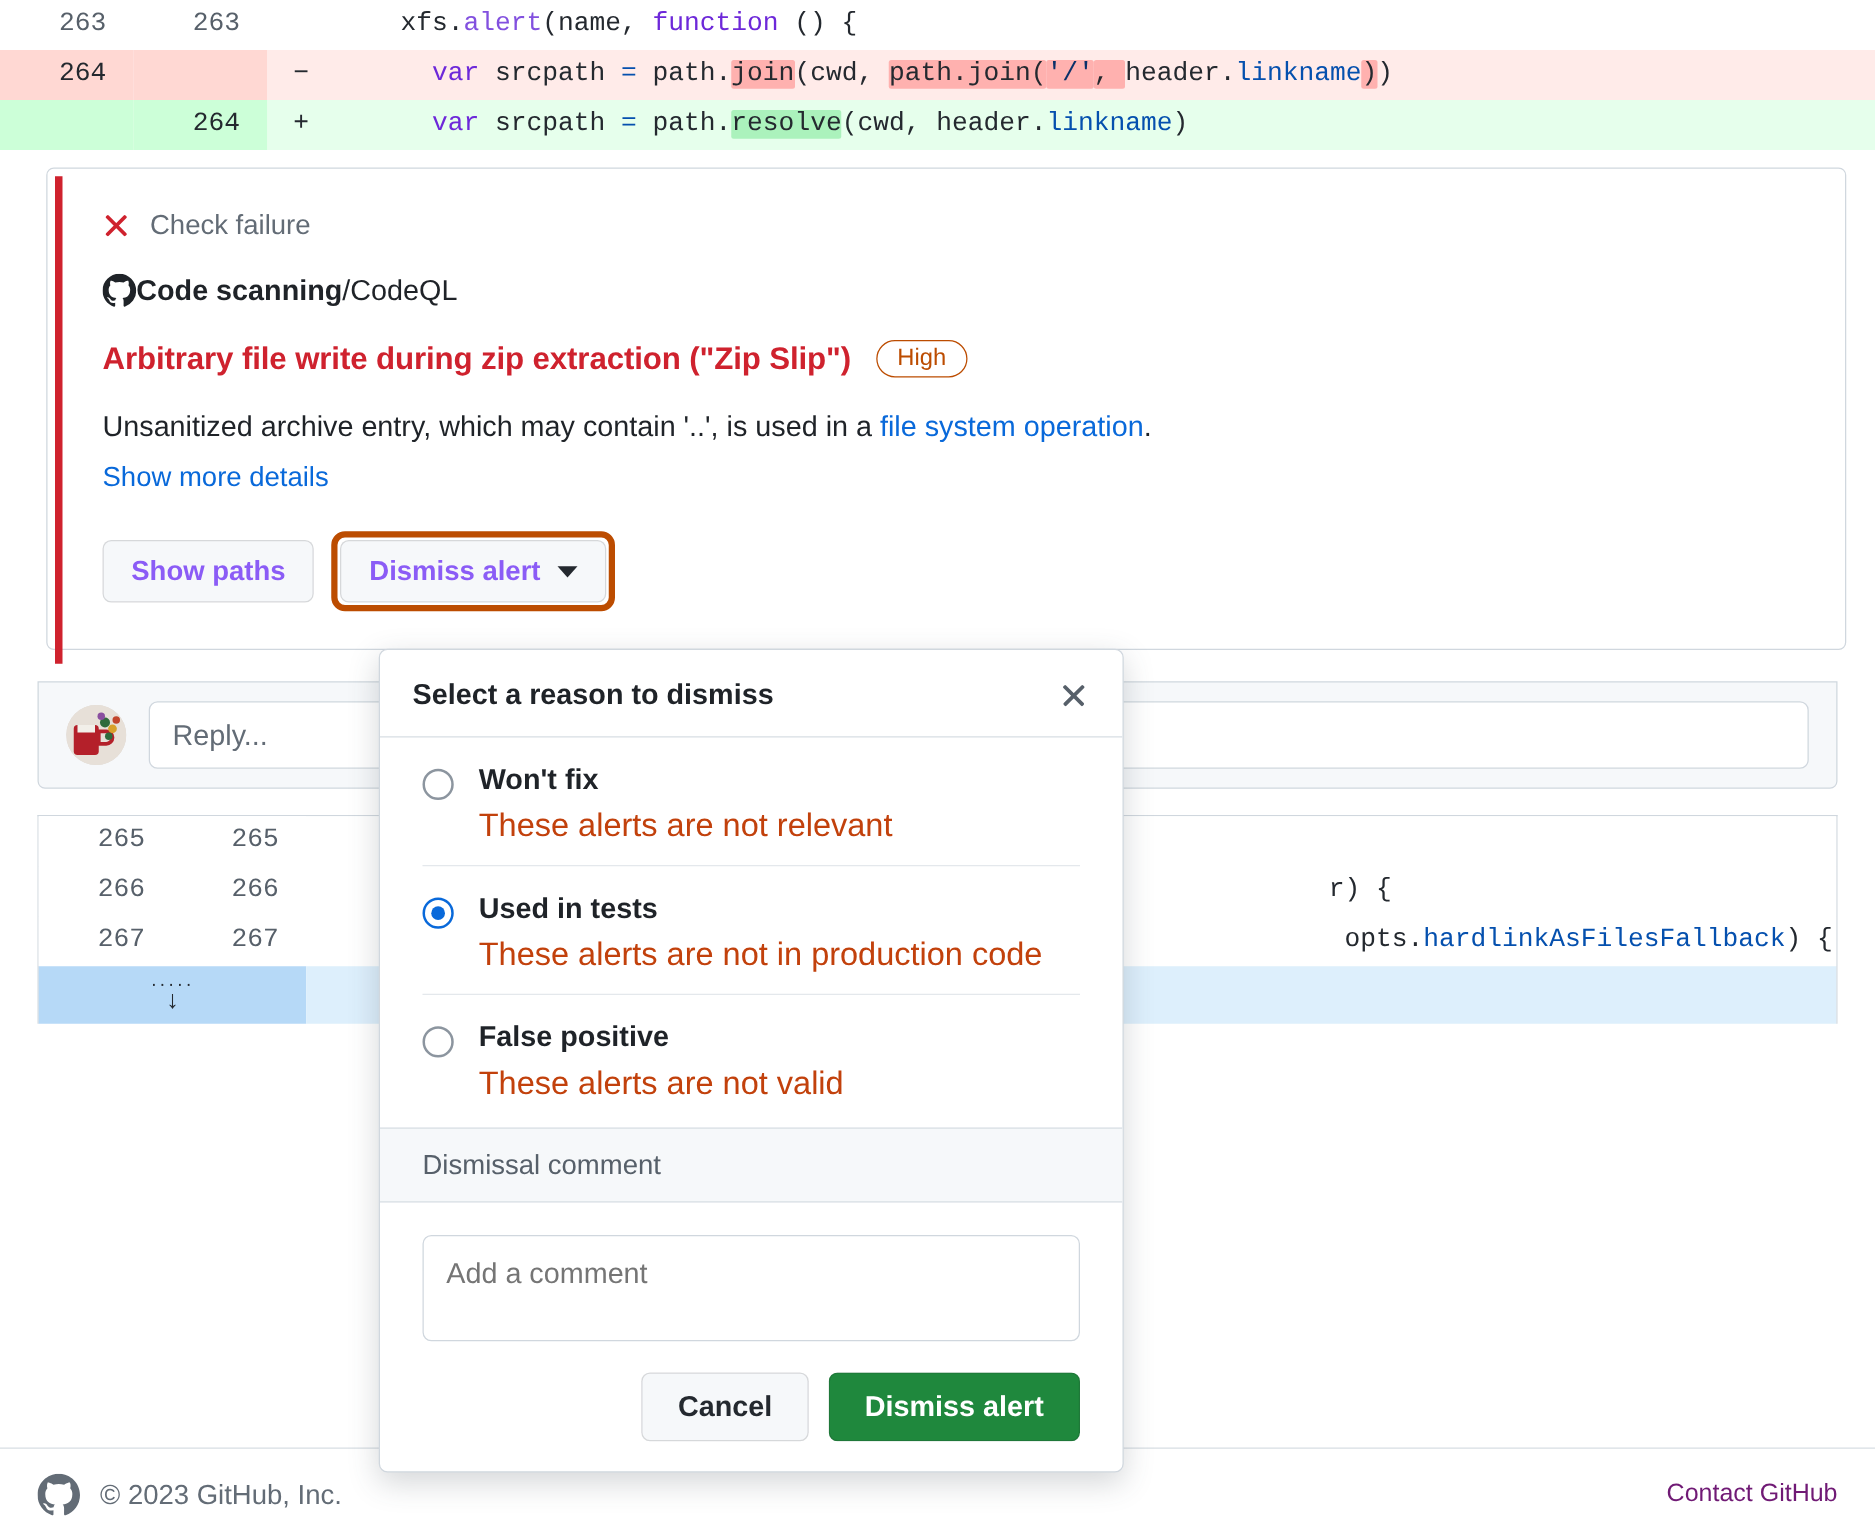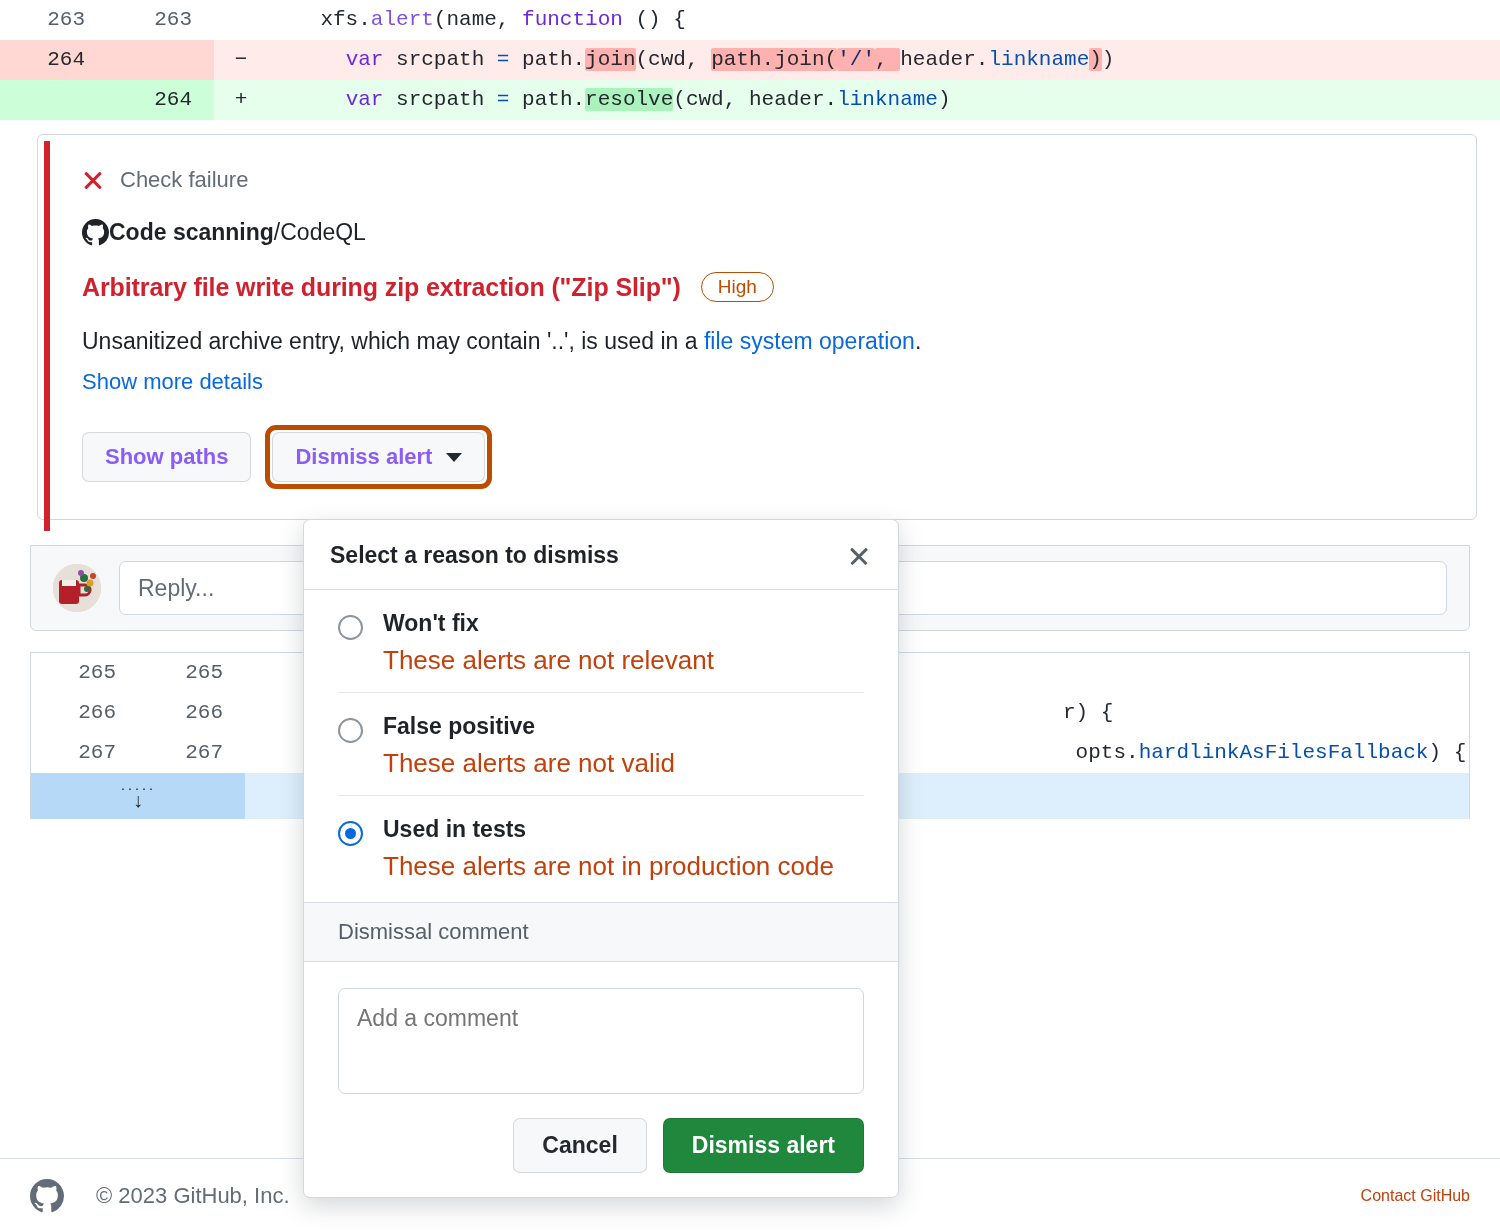--- a/index.html
+++ b/index.html
@@ -279,17 +279,17 @@
         </span>
       </div>
       <div class="opt">
+        <span class="radio checked"></span>
+        <span class="opt-text">
+          <span class="opt-label">Used in tests</span>
+          <span class="opt-desc">These alerts are not in production code</span>
+        </span>
+      </div>
+      <div class="opt">
         <span class="radio"></span>
         <span class="opt-text">
           <span class="opt-label">False positive</span>
           <span class="opt-desc">These alerts are not valid</span>
-        </span>
-      </div>
-      <div class="opt">
-        <span class="radio checked"></span>
-        <span class="opt-text">
-          <span class="opt-label">Used in tests</span>
-          <span class="opt-desc">These alerts are not in production code</span>
         </span>
       </div>
     </div>

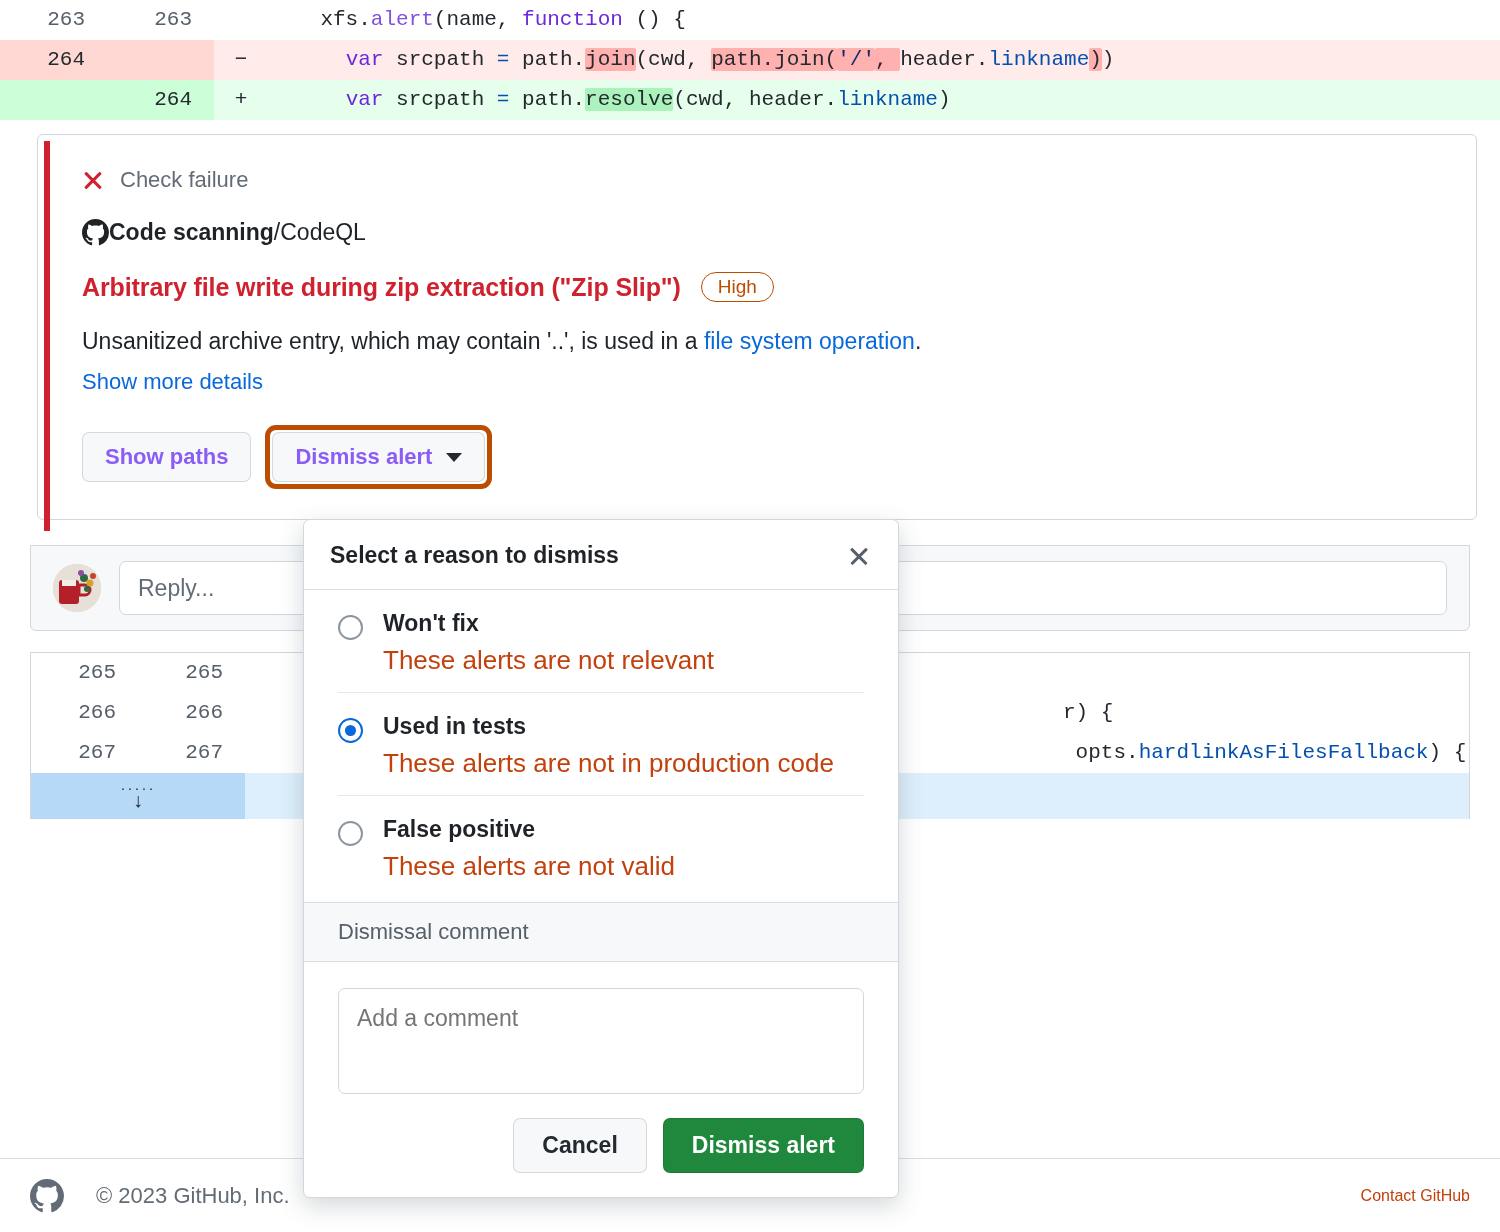--- a/index.html
+++ b/index.html
@@ -136,7 +136,7 @@
   .dismissal-head { background: #f6f8fa; border-top: 1px solid #d8dee4; border-bottom: 1px solid #d8dee4;
                     padding: 16px 34px; font-size: 22px; color: #57606a; }
   .comment-area { padding: 26px 34px 20px; }
-  .comment-box { width: 100%; height: 106px; border: 1px solid #d0d7de; border-radius: 7px;
+  .comment-box { width: 100%; height: 85px; border: 1px solid #d0d7de; border-radius: 7px;
                  background: #fff; color: #848d97; font-size: 23px; padding: 16px 18px;
                  font-family: inherit; resize: none; position: relative; }
   .dialog-footer { display: flex; justify-content: flex-end; gap: 16px; padding: 0 34px 24px; }

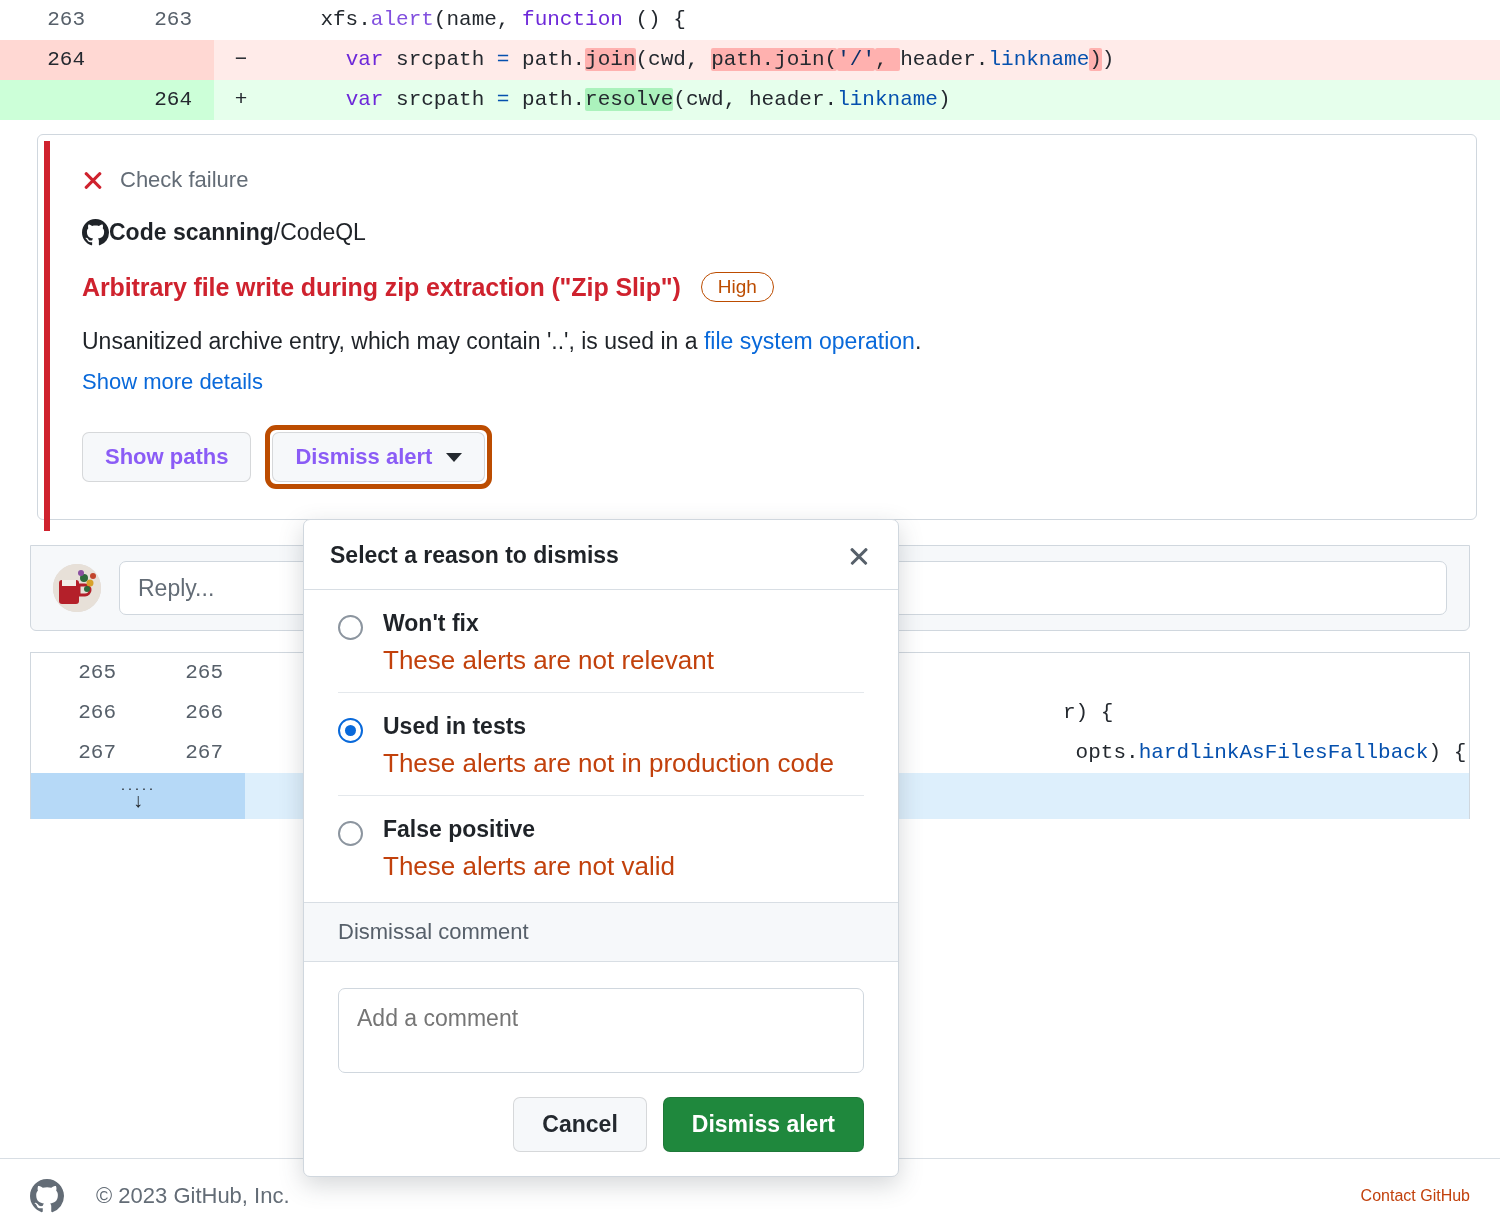--- a/index.html
+++ b/index.html
@@ -103,7 +103,7 @@
   .footer { position: absolute; left: 0; bottom: 0; width: 1500px; height: 74px;
             border-top: 1px solid #d8dee4; background: #ffffff;
             display: flex; align-items: center; padding: 0 30px; }
-  .footer-left { display: flex; align-items: center; gap: 32px; }
+  .footer-left { display: flex; align-items: center; gap: 16px; }
   .footer-mark { width: 34px; height: 34px; flex: 0 0 34px; }
   .footer-copy { font-size: 22px; color: #636c76; }
   .footer-right { margin-left: auto; font-size: 16px; color: #c2410c; text-decoration: none; }

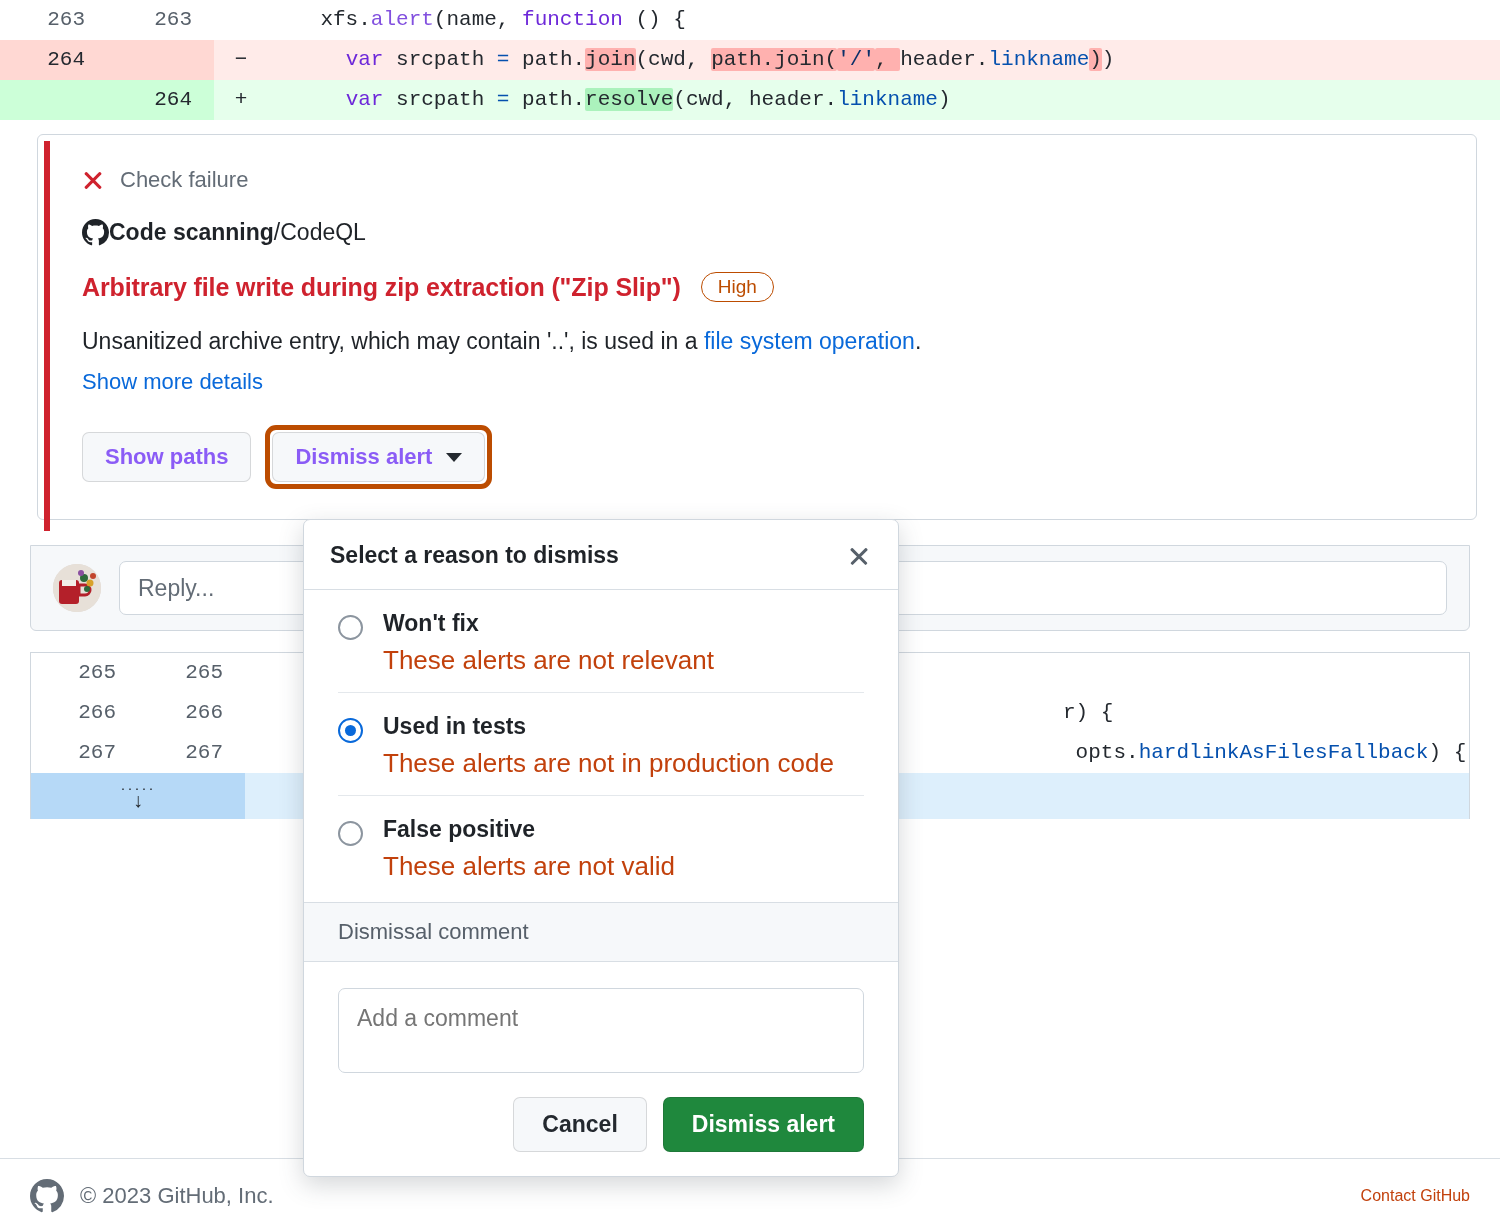--- a/index.html
+++ b/index.html
@@ -106,7 +106,7 @@
   .footer-left { display: flex; align-items: center; gap: 16px; }
   .footer-mark { width: 34px; height: 34px; flex: 0 0 34px; }
   .footer-copy { font-size: 22px; color: #636c76; }
-  .footer-right { margin-left: auto; font-size: 16px; color: #c2410c; text-decoration: none; }
+  .footer-right { margin-left: auto; font-size: 20px; color: #701a75; text-decoration: none; }
 
   
   .dialog { position: absolute; left: 303px; top: 519px; width: 596px; background: #ffffff;

